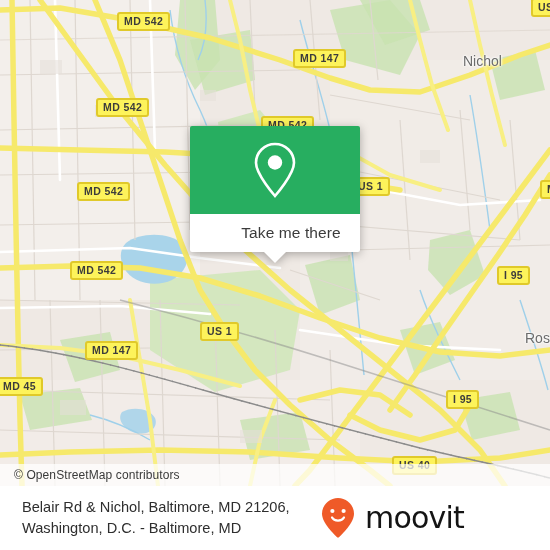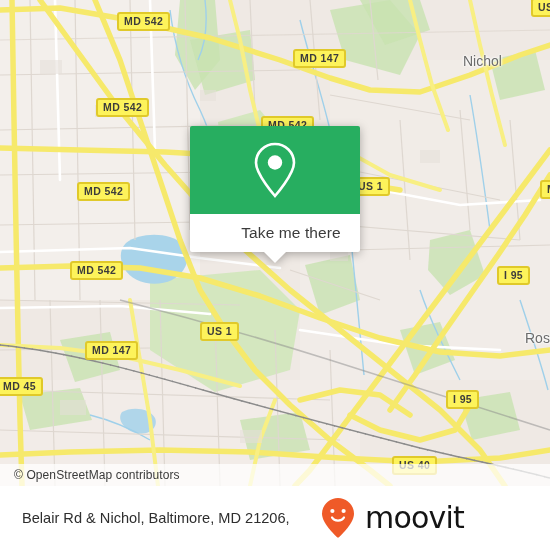--- a/index.html
+++ b/index.html
@@ -298,6 +298,7 @@
   <div class="footer">
     <div class="footer-text">
       <div>Belair Rd &amp; Nichol, Baltimore, MD 21206,</div>
+      <div>Washington, D.C. - Baltimore, MD</div>
     </div>
     <div class="brand">
       <svg width="34" height="42" viewBox="0 0 34 42">

